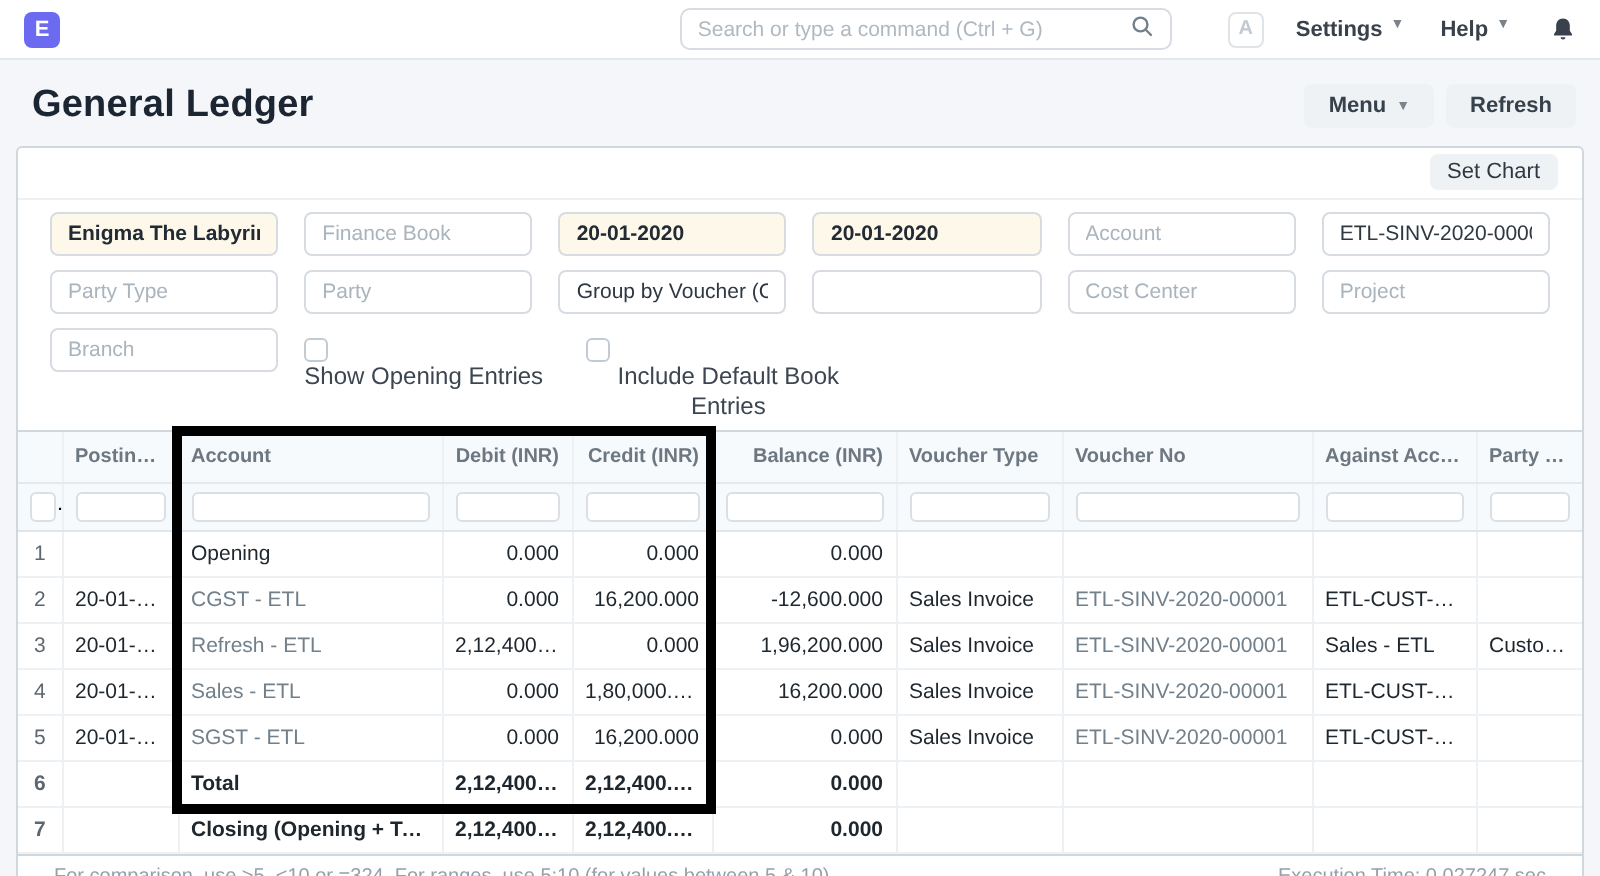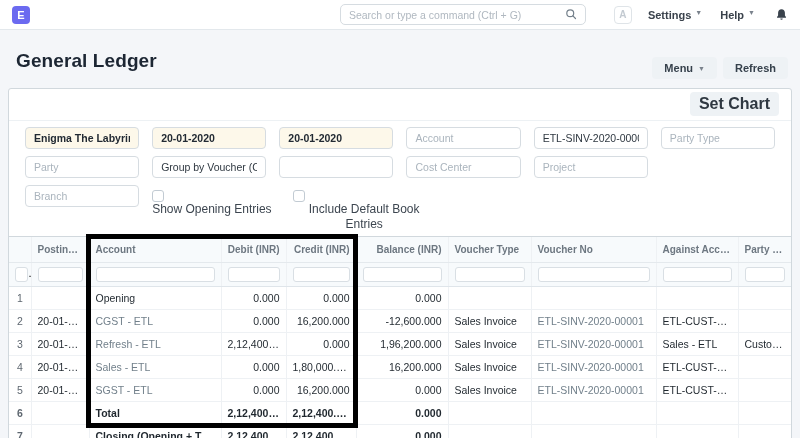--- a/index.html
+++ b/index.html
@@ -50,7 +50,7 @@
     padding: 12px 12px 9px 16px;
   }
   .page-title { font-size: 19px; font-weight: bold; color: #1c2633; letter-spacing: 0.1px; }
-  .head-buttons { display: flex; gap: 6px; margin-top: 15px; }
+  .head-buttons { display: flex; gap: 6px; }
   .btn {
     background: #eef2f5; color: #36414c; border: none; border-radius: 4px;
     font-size: 11px; font-weight: bold; font-family: "Liberation Sans", sans-serif;

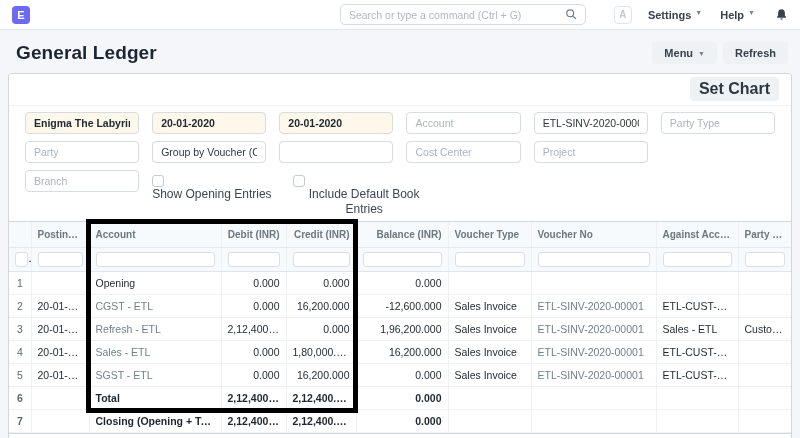--- a/index.html
+++ b/index.html
@@ -65,7 +65,7 @@
     display: flex; justify-content: flex-end; padding: 3px 12px 4px;
     border-bottom: 1px solid #edf1f4;
   }
-  .btn-small { padding: 3px 9px; font-weight: bold; font-size: 16px; color: #2f3841; }
+  .btn-small { padding: 3px 9px; font-weight: normal; font-size: 11px; color: #2f3841; }
   
   .filters { padding: 6px 16px 4px; }
   .filter-grid {

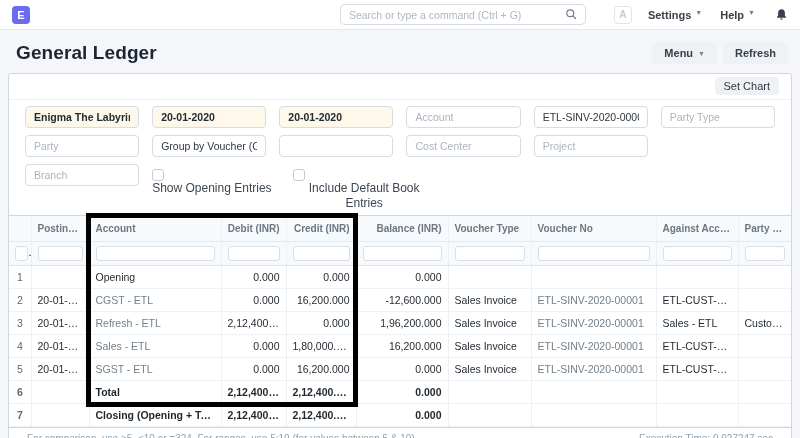--- a/index.html
+++ b/index.html
@@ -183,6 +183,7 @@
   <div class="filters">
     <div class="filter-grid">
       <input class="f-input filled" value="Enigma The Labyrinth" style="">
+      <input class="f-input" placeholder="Finance Book" style="">
       <input class="f-input filled" value="20-01-2020" style="">
       <input class="f-input filled" value="20-01-2020" style="">
       <input class="f-input" placeholder="Account" style="">

